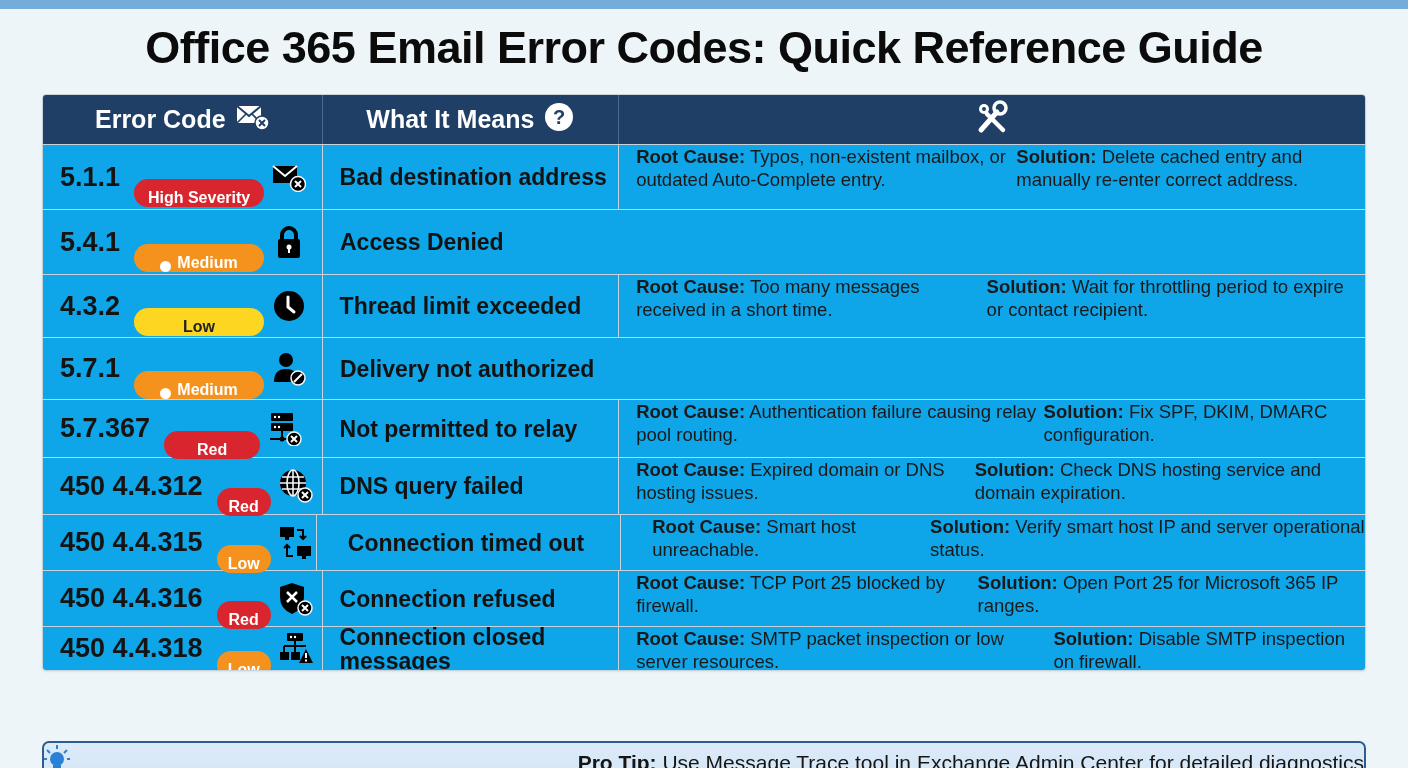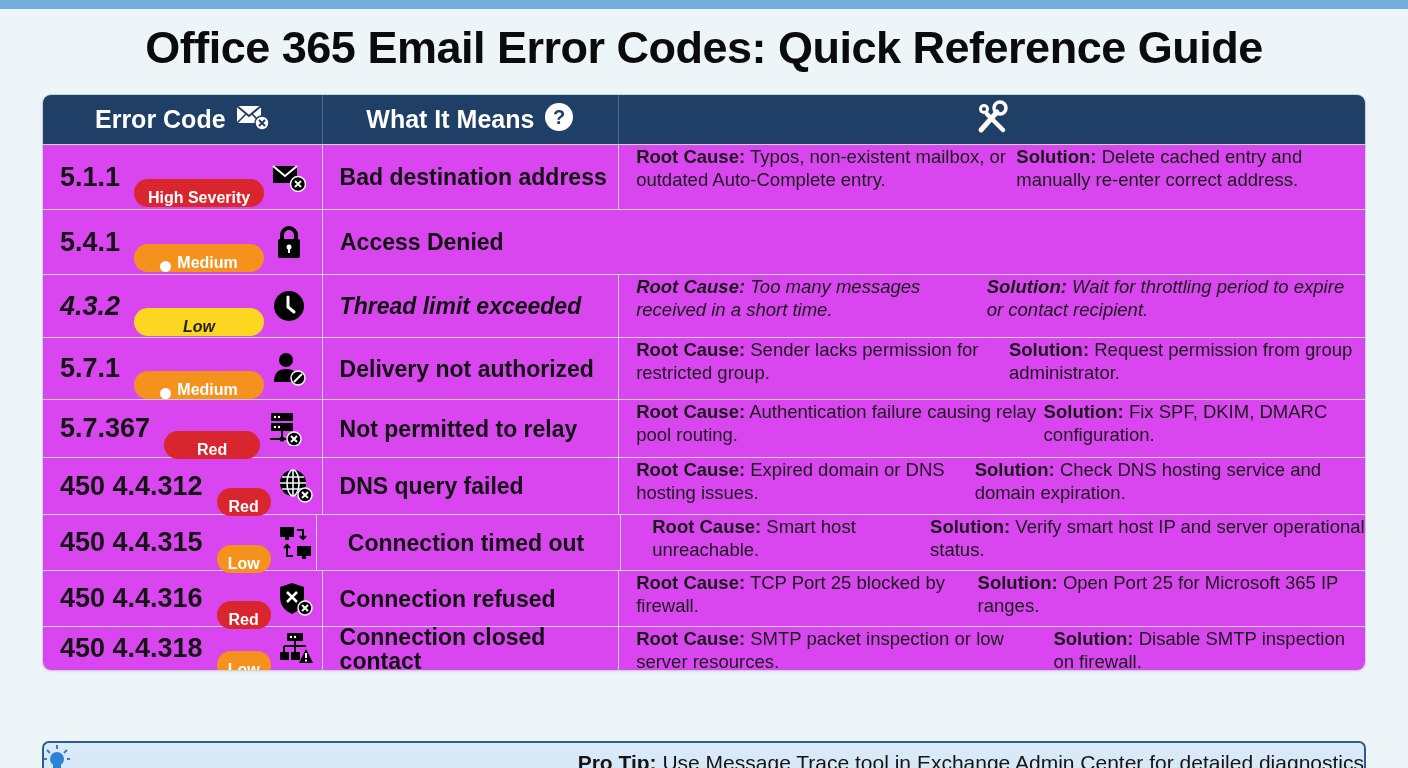--- a/index.html
+++ b/index.html
@@ -17,7 +17,7 @@
   }
   .table {
     position: absolute; left: 42px; top: 94px; width: 1324px;
-    border-radius: 9px; overflow: hidden;
+    border-radius: 4px; overflow: hidden;
     border: 1px solid #c9d3dc; background: #f4f8fb;
     box-shadow: 0 1px 2px rgba(0,0,0,0.08);
   }

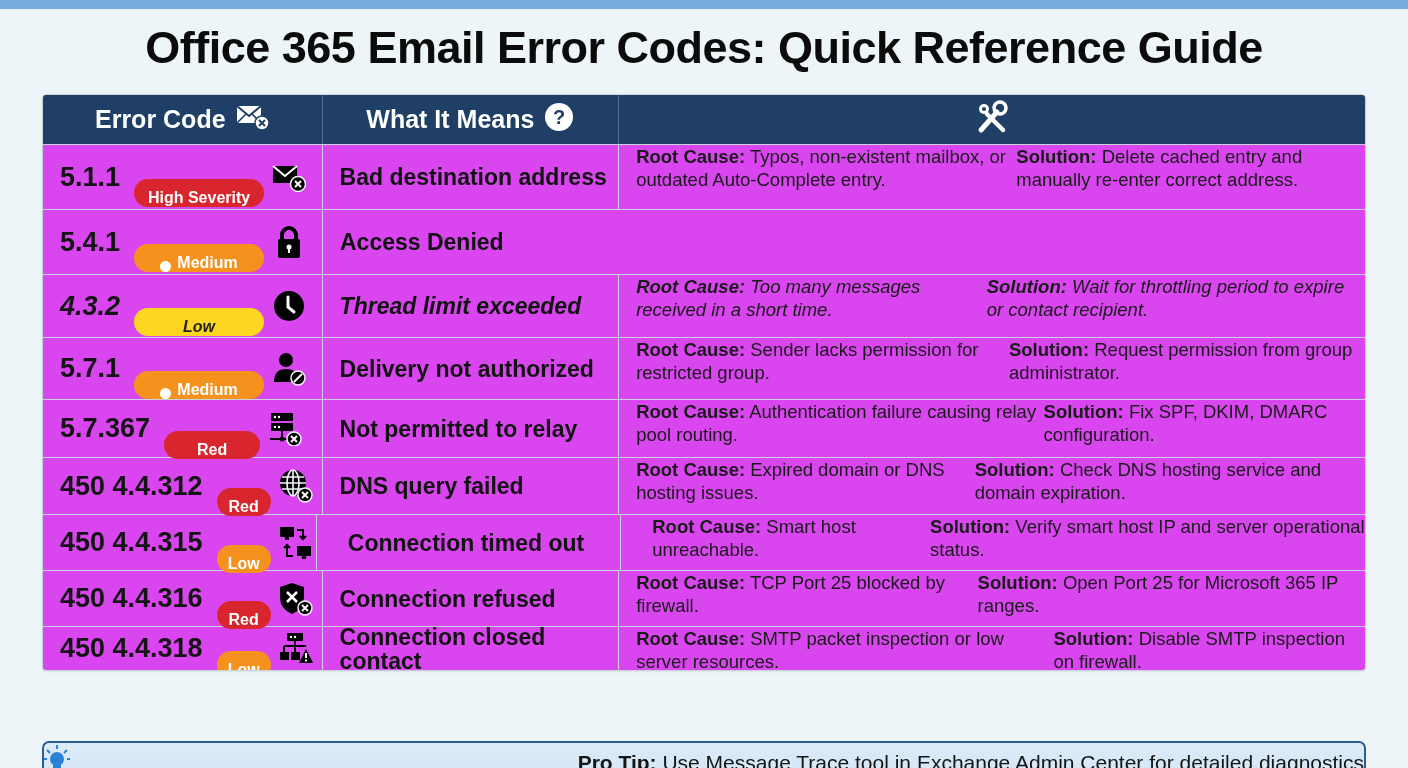--- a/index.html
+++ b/index.html
@@ -30,7 +30,7 @@
   .c1 { width: 280px; }
   .c2 { width: 297px; }
   .c3 { width: 747px; }
-  .row { display: flex; border-top: 1px solid #c9d2da; background: #d946ef; }
+  .row { display: flex; border-top: 1px solid #c9d2da; background: #0ea5e9; }
   .cell { display: flex; align-items: center; border-right: 1px solid #c9d2da; }
   .cell:last-child { border-right: none; }
   .cell.c1 { padding-left: 17px; justify-content: flex-start; }

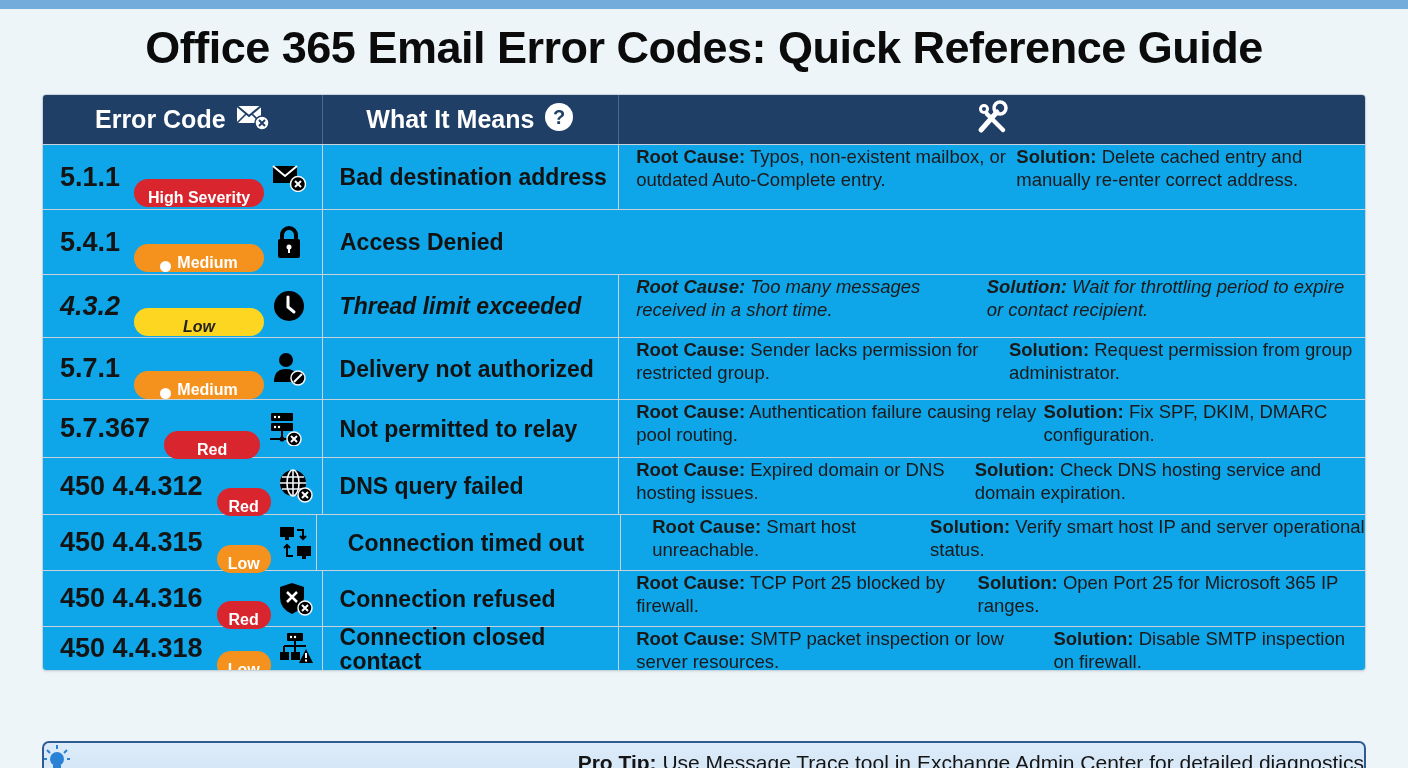--- a/index.html
+++ b/index.html
@@ -143,7 +143,7 @@
           <span>Access Denied</span>
         </div>
       </div>
-      <div class="row" style="height: 63px; font-style: italic;">
+      <div class="row" style="height: 63px;">
         <div class="cell c1">
           <span class="code">4.3.2</span>
           <span class="badge yellow" style="width:130px">

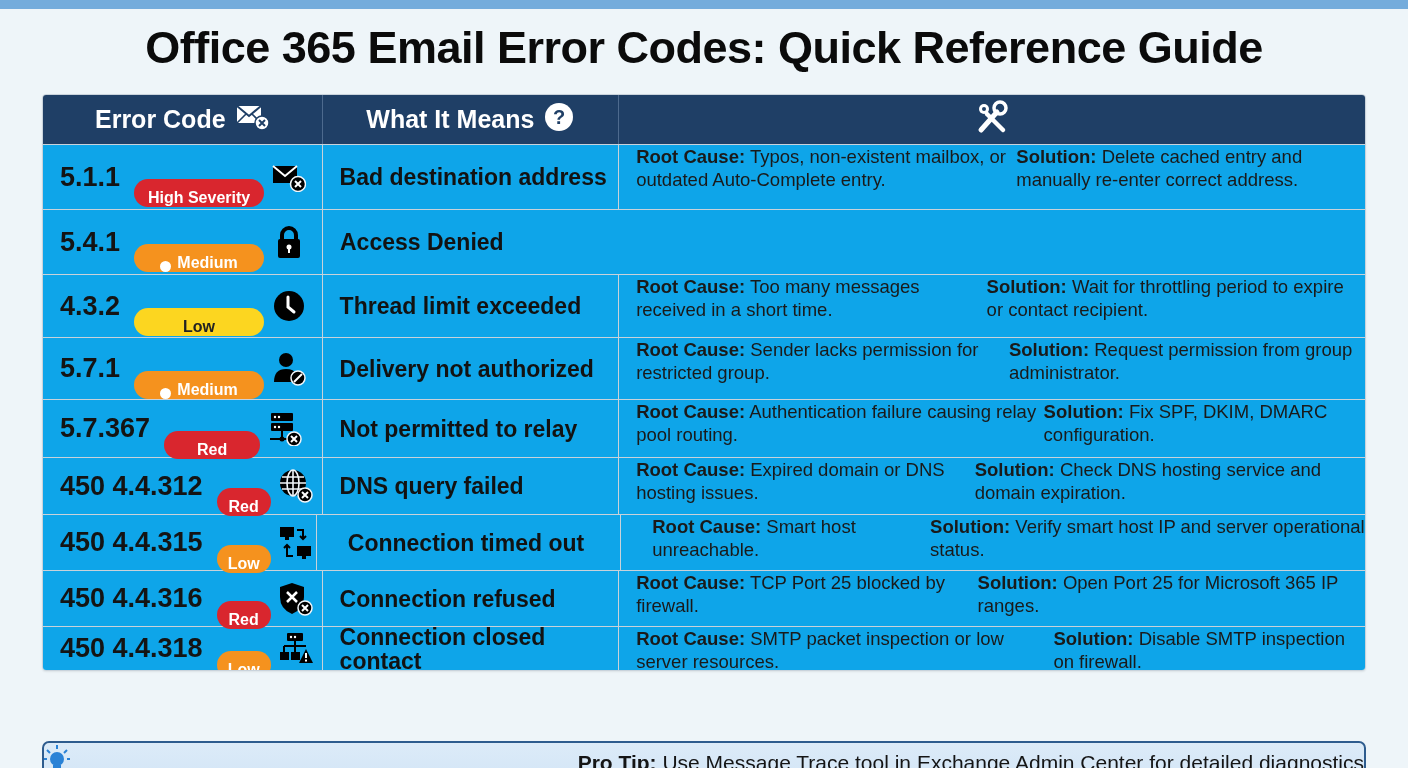--- a/index.html
+++ b/index.html
@@ -183,10 +183,6 @@
         <div class="cell c2 meaning">
           <span>Delivery not authorized</span>
         </div>
-        <div class="cell c3 solution">
-          <div><b>Root Cause:</b> <span>Sender lacks permission for restricted group.</span></div>
-          <div><b>Solution:</b> <span>Request permission from group administrator.</span></div>
-        </div>
       </div>
       <div class="row" style="height: 58px;">
         <div class="cell c1">

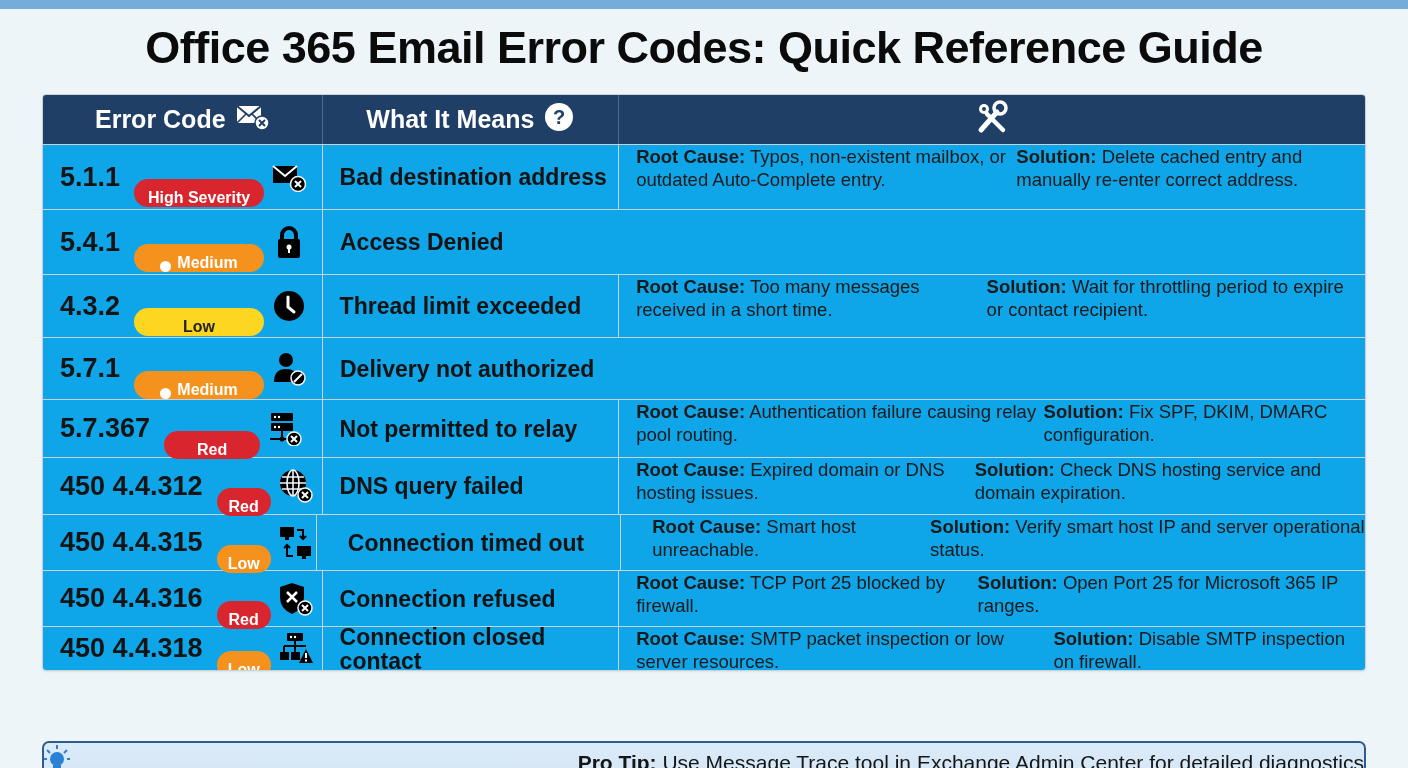--- a/index.html
+++ b/index.html
@@ -306,7 +306,7 @@
           </span>
         </div>
         <div class="cell c2 meaning" style="font-size: 23px;">
-          <span style="display: block; width: 220px;">Connection closed contact</span>
+          <span style="display: block; width: 220px;">Connection closed messages</span>
         </div>
         <div class="cell c3 solution">
           <div><b>Root Cause:</b> <span>SMTP packet inspection or low server resources.</span></div>

